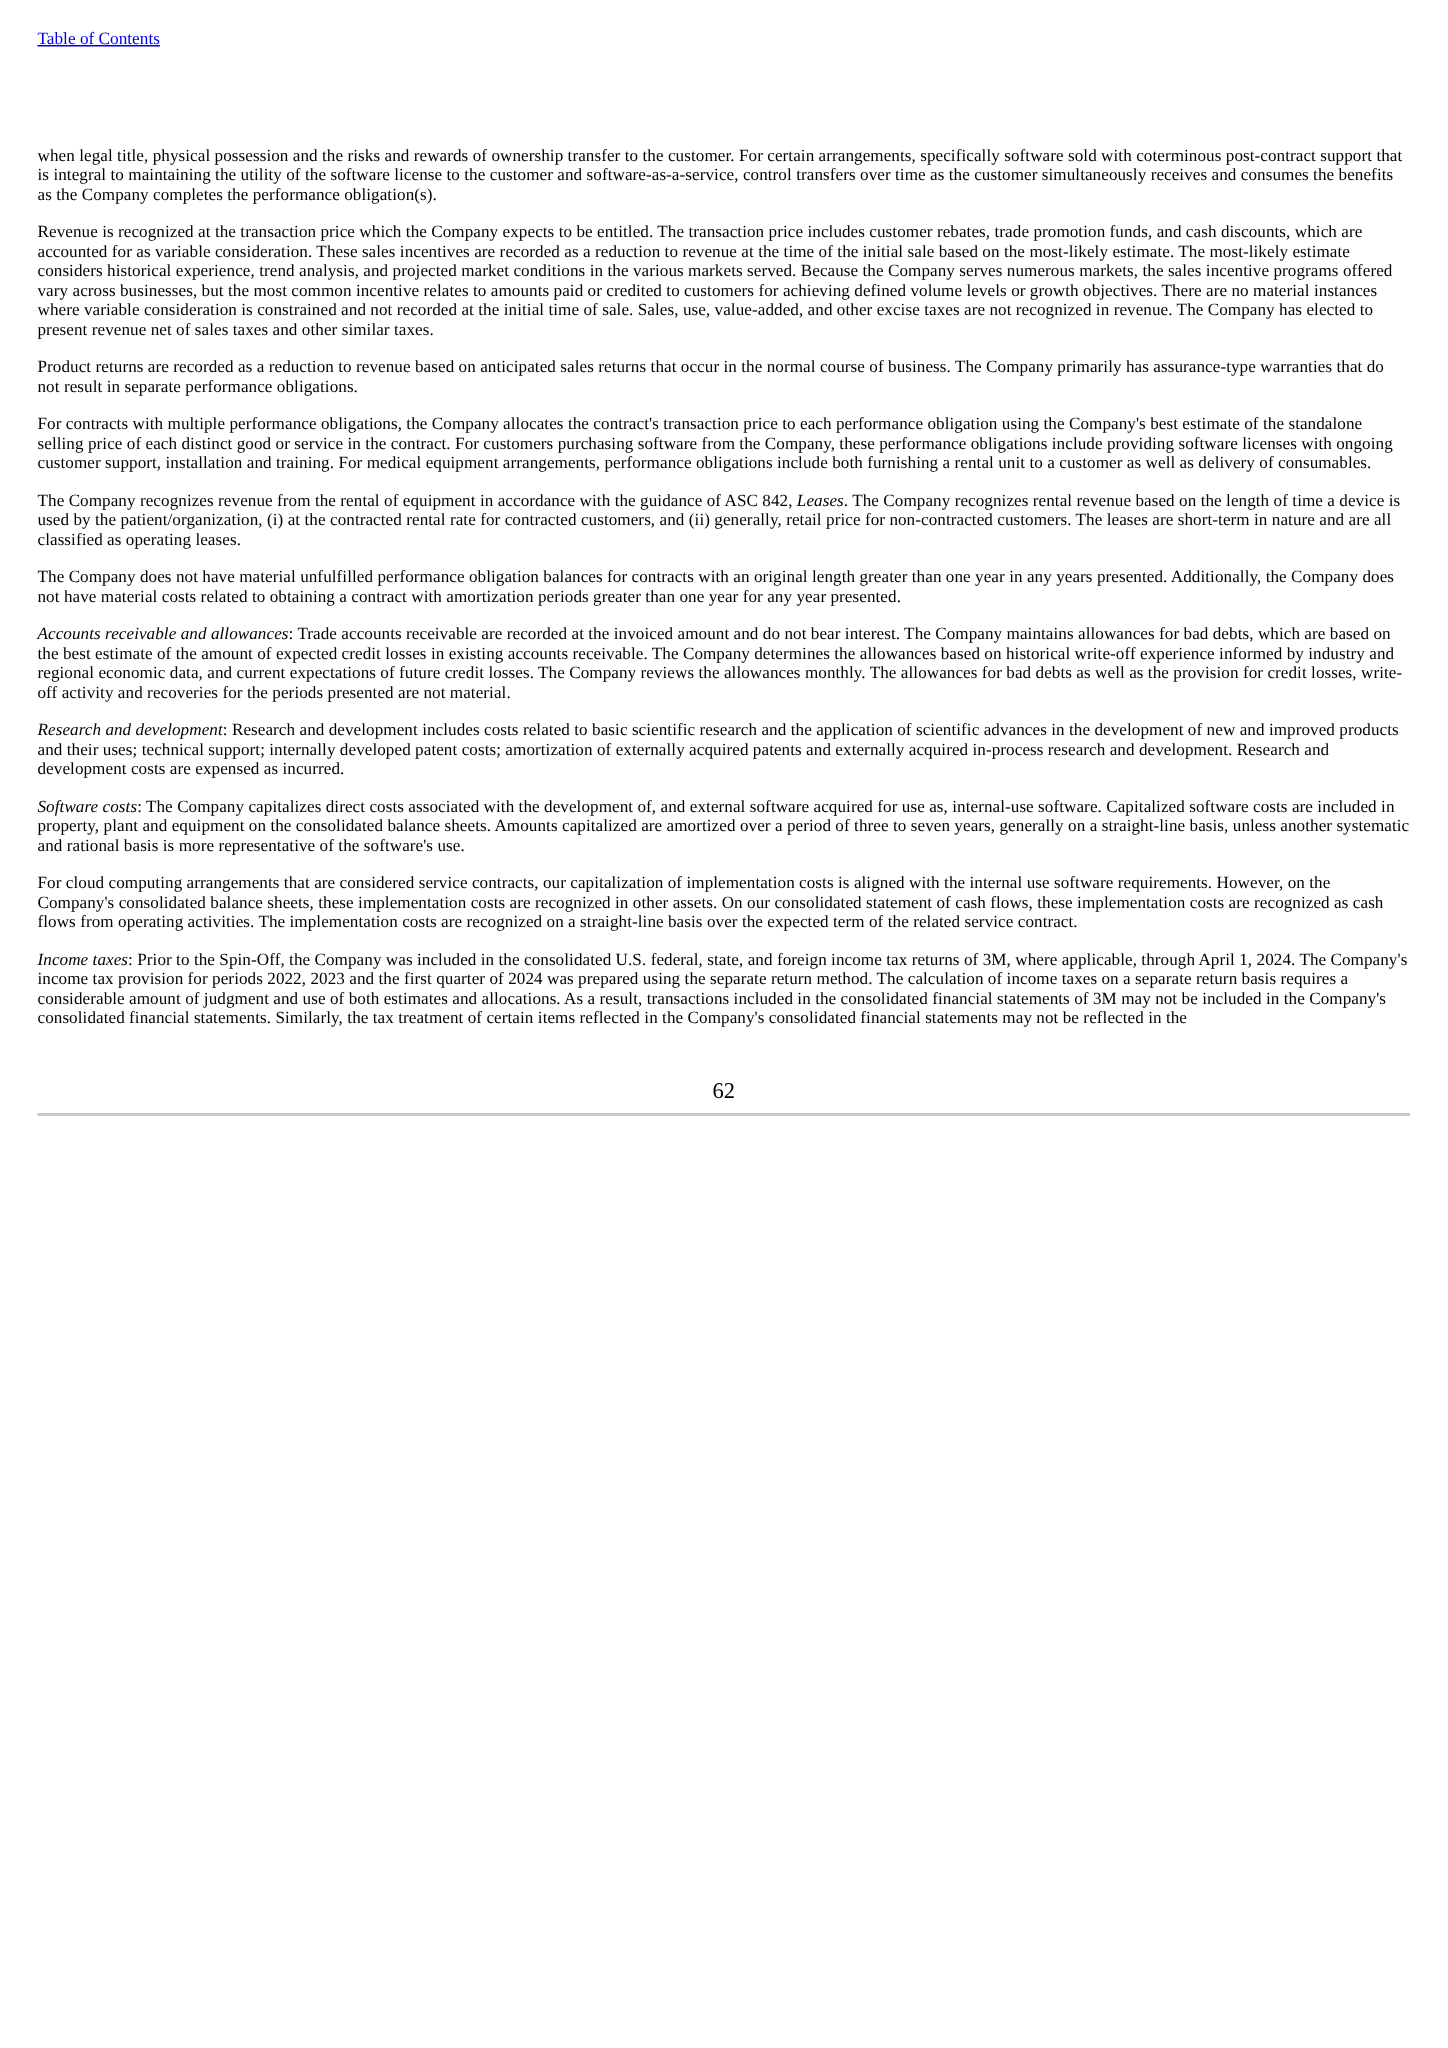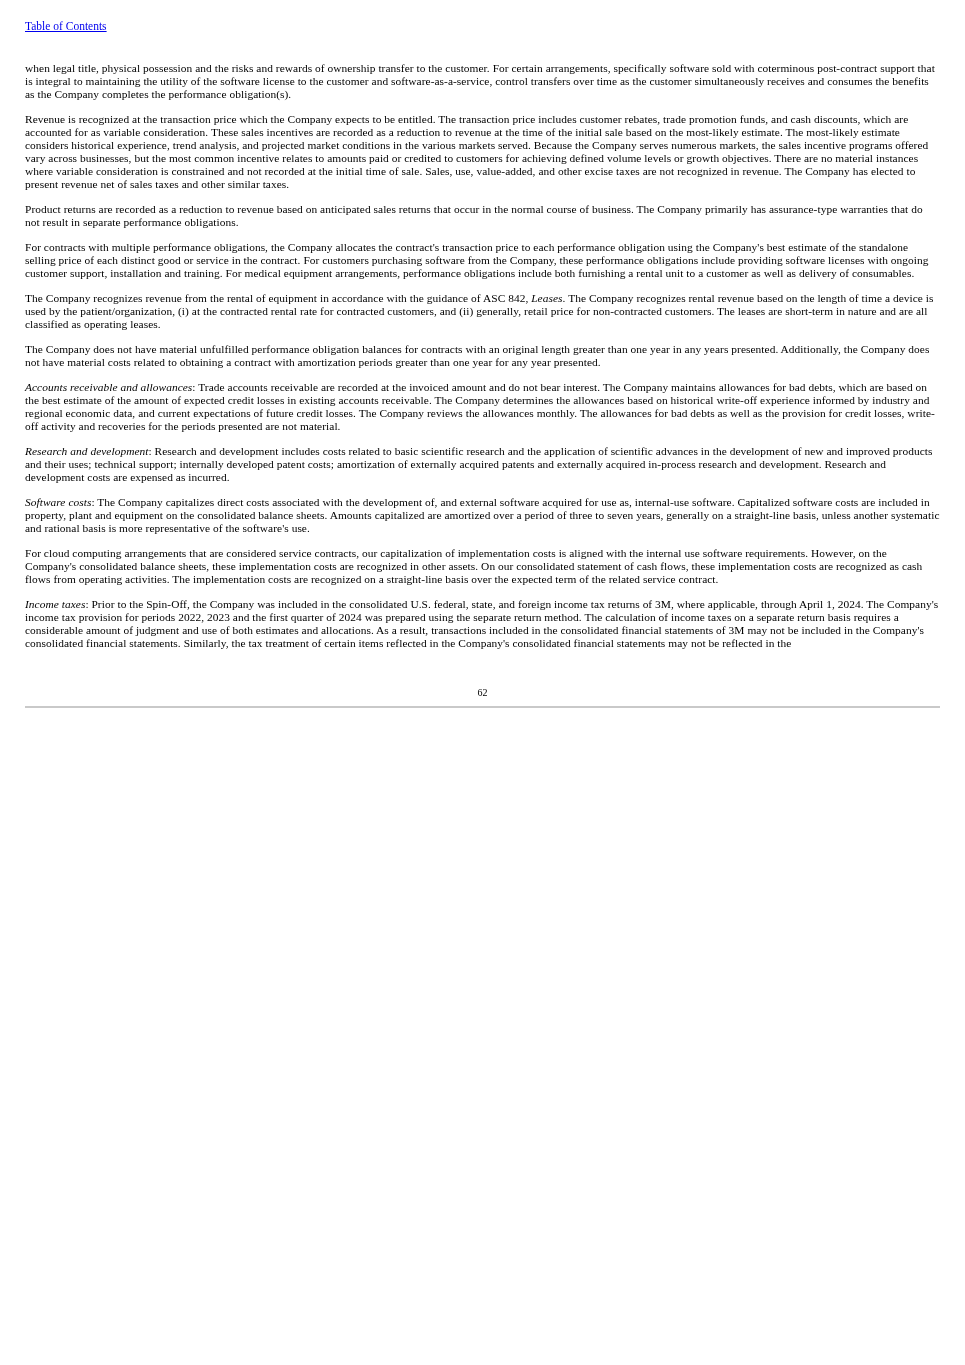--- a/index.html
+++ b/index.html
@@ -29,7 +29,7 @@
     display: inline-block;
   }
   .content {
-    margin-top: 28px;
+    margin-top: 64px;
     width: 915px;
   }
   .content p {

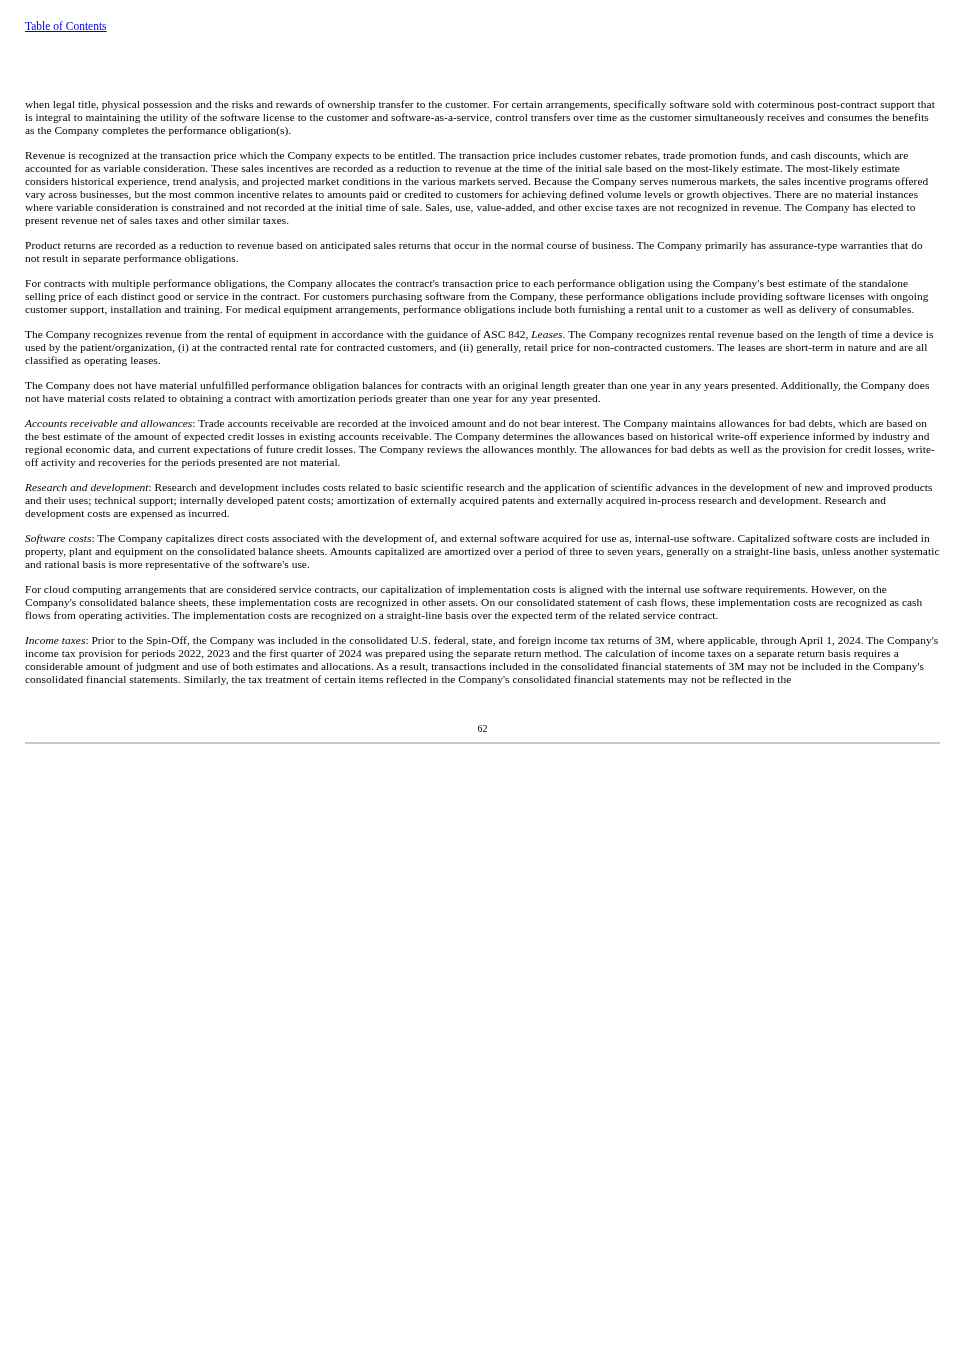--- a/index.html
+++ b/index.html
@@ -44,7 +44,7 @@
   .page-number {
     margin-top: 36px;
     text-align: center;
-    font-size: 10px;
+    font-size: 15px;
     line-height: 13px;
     width: 915px;
   }

